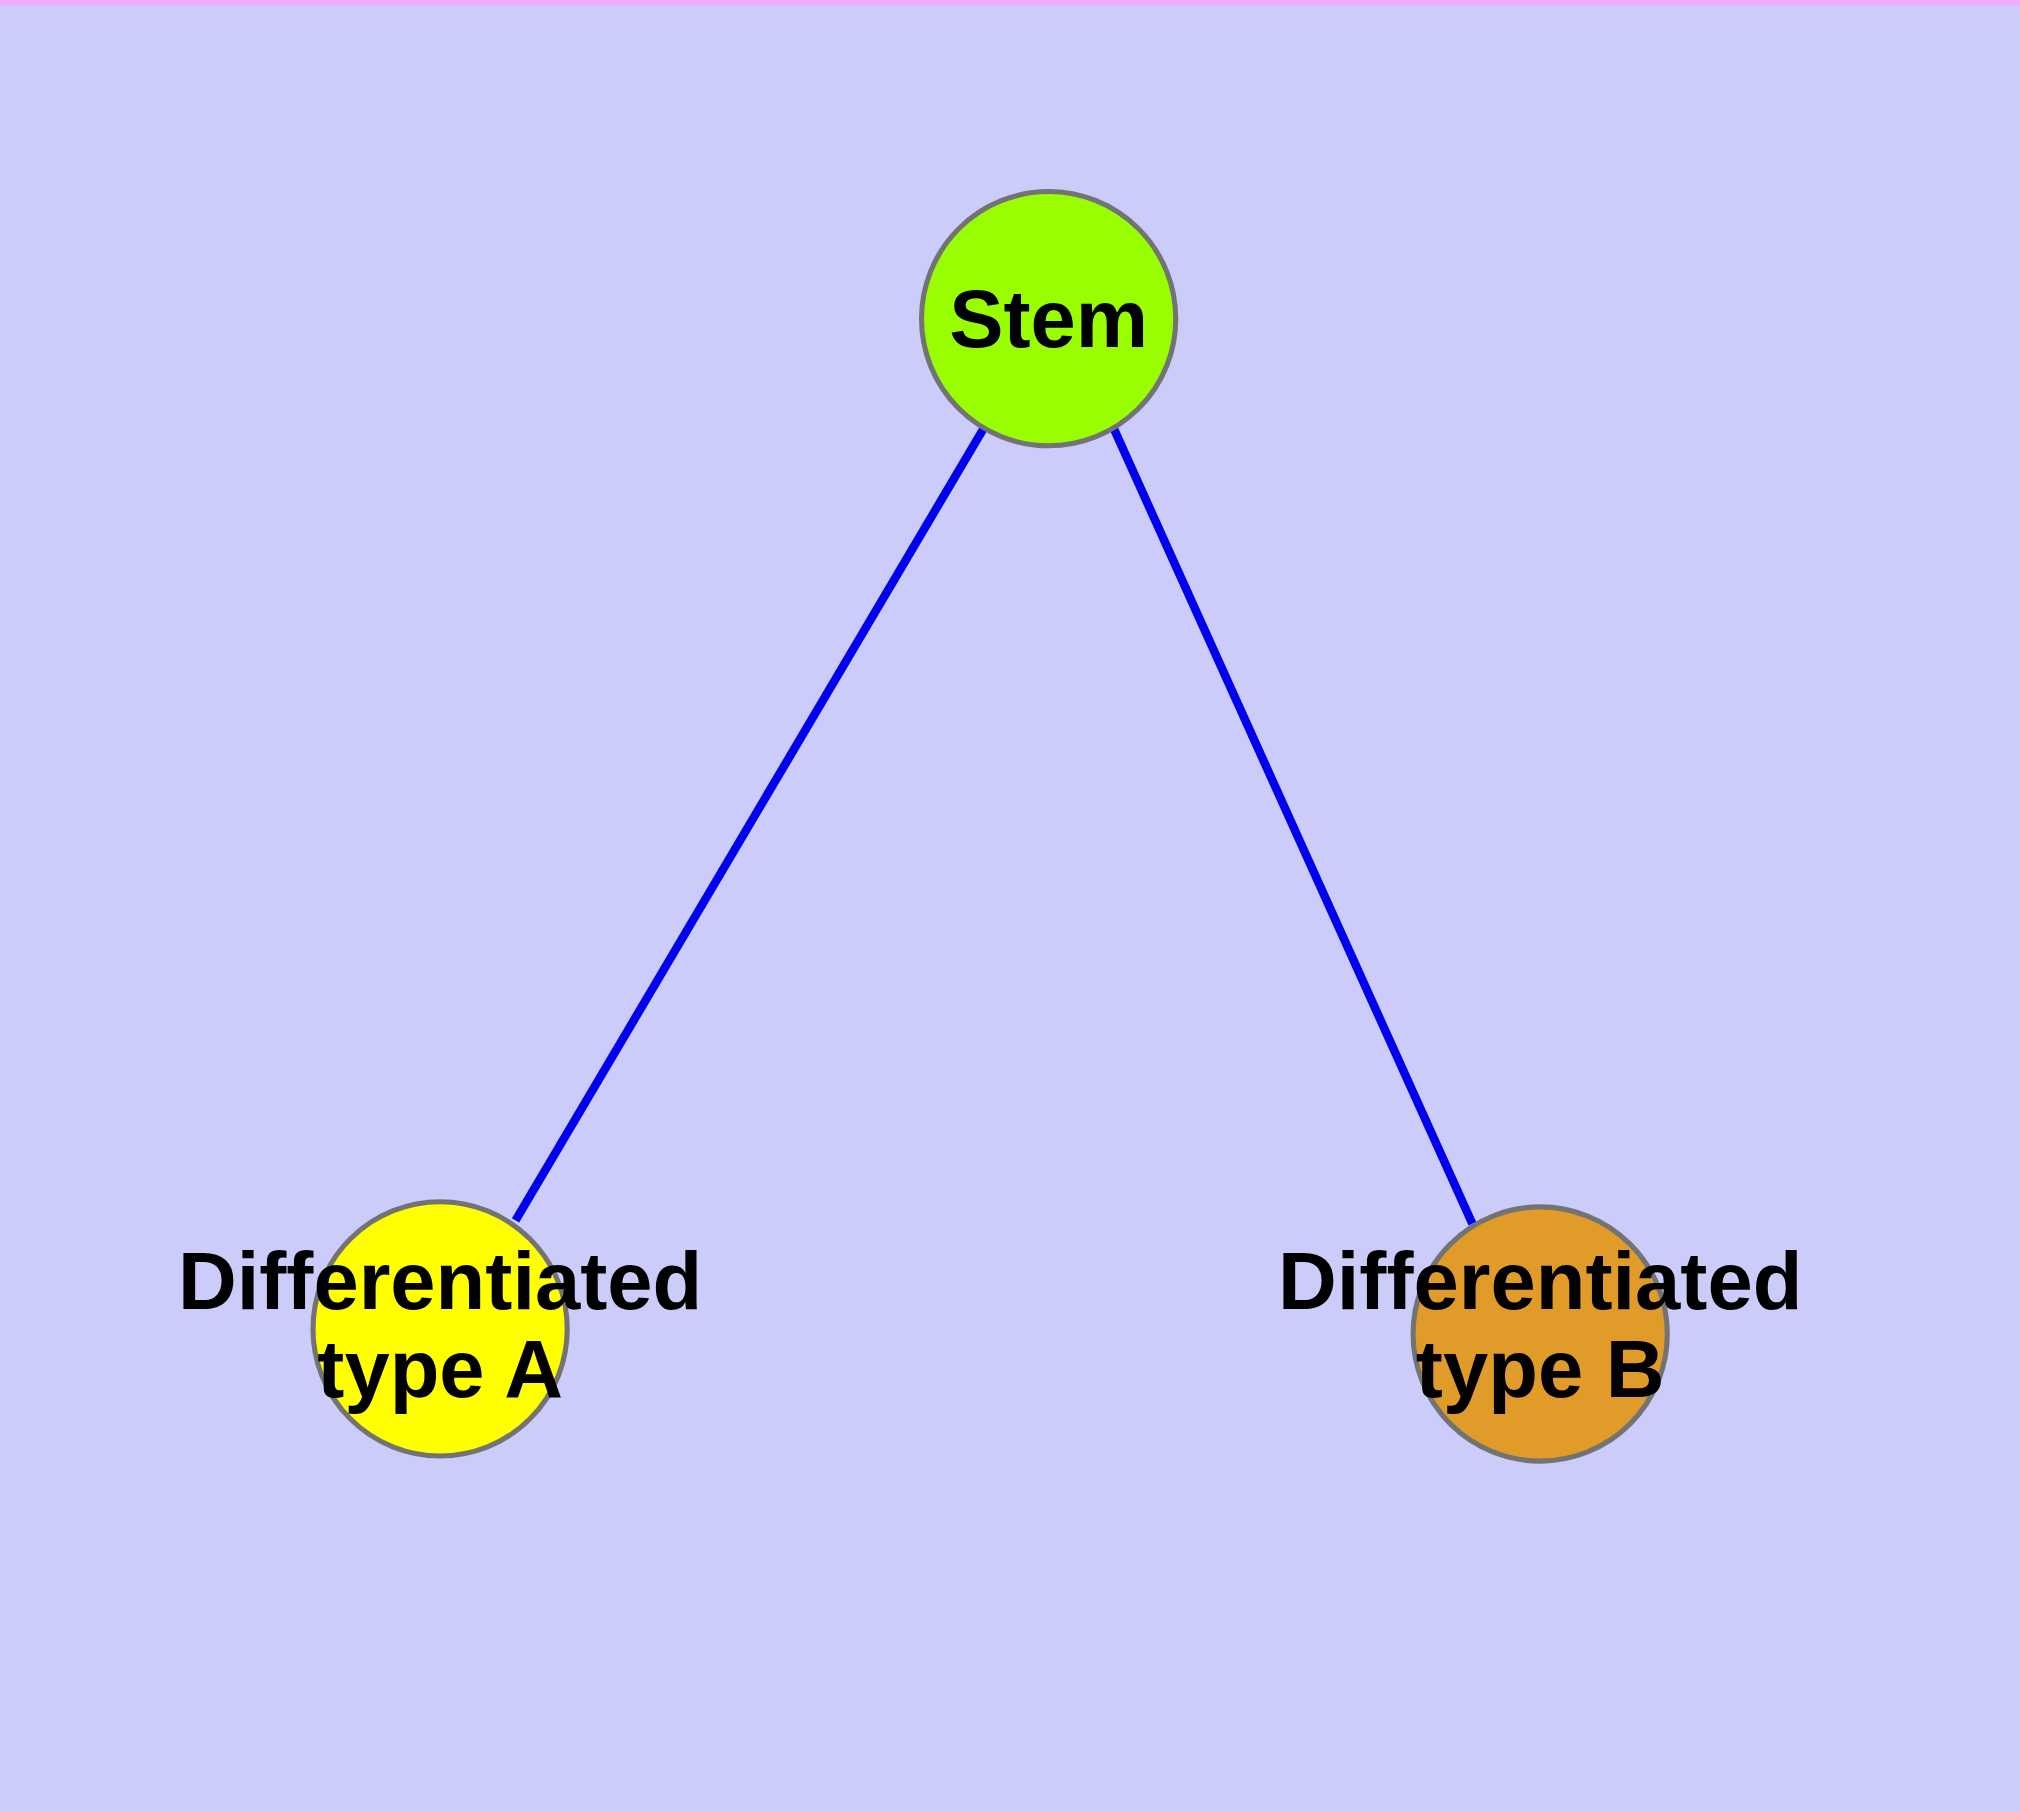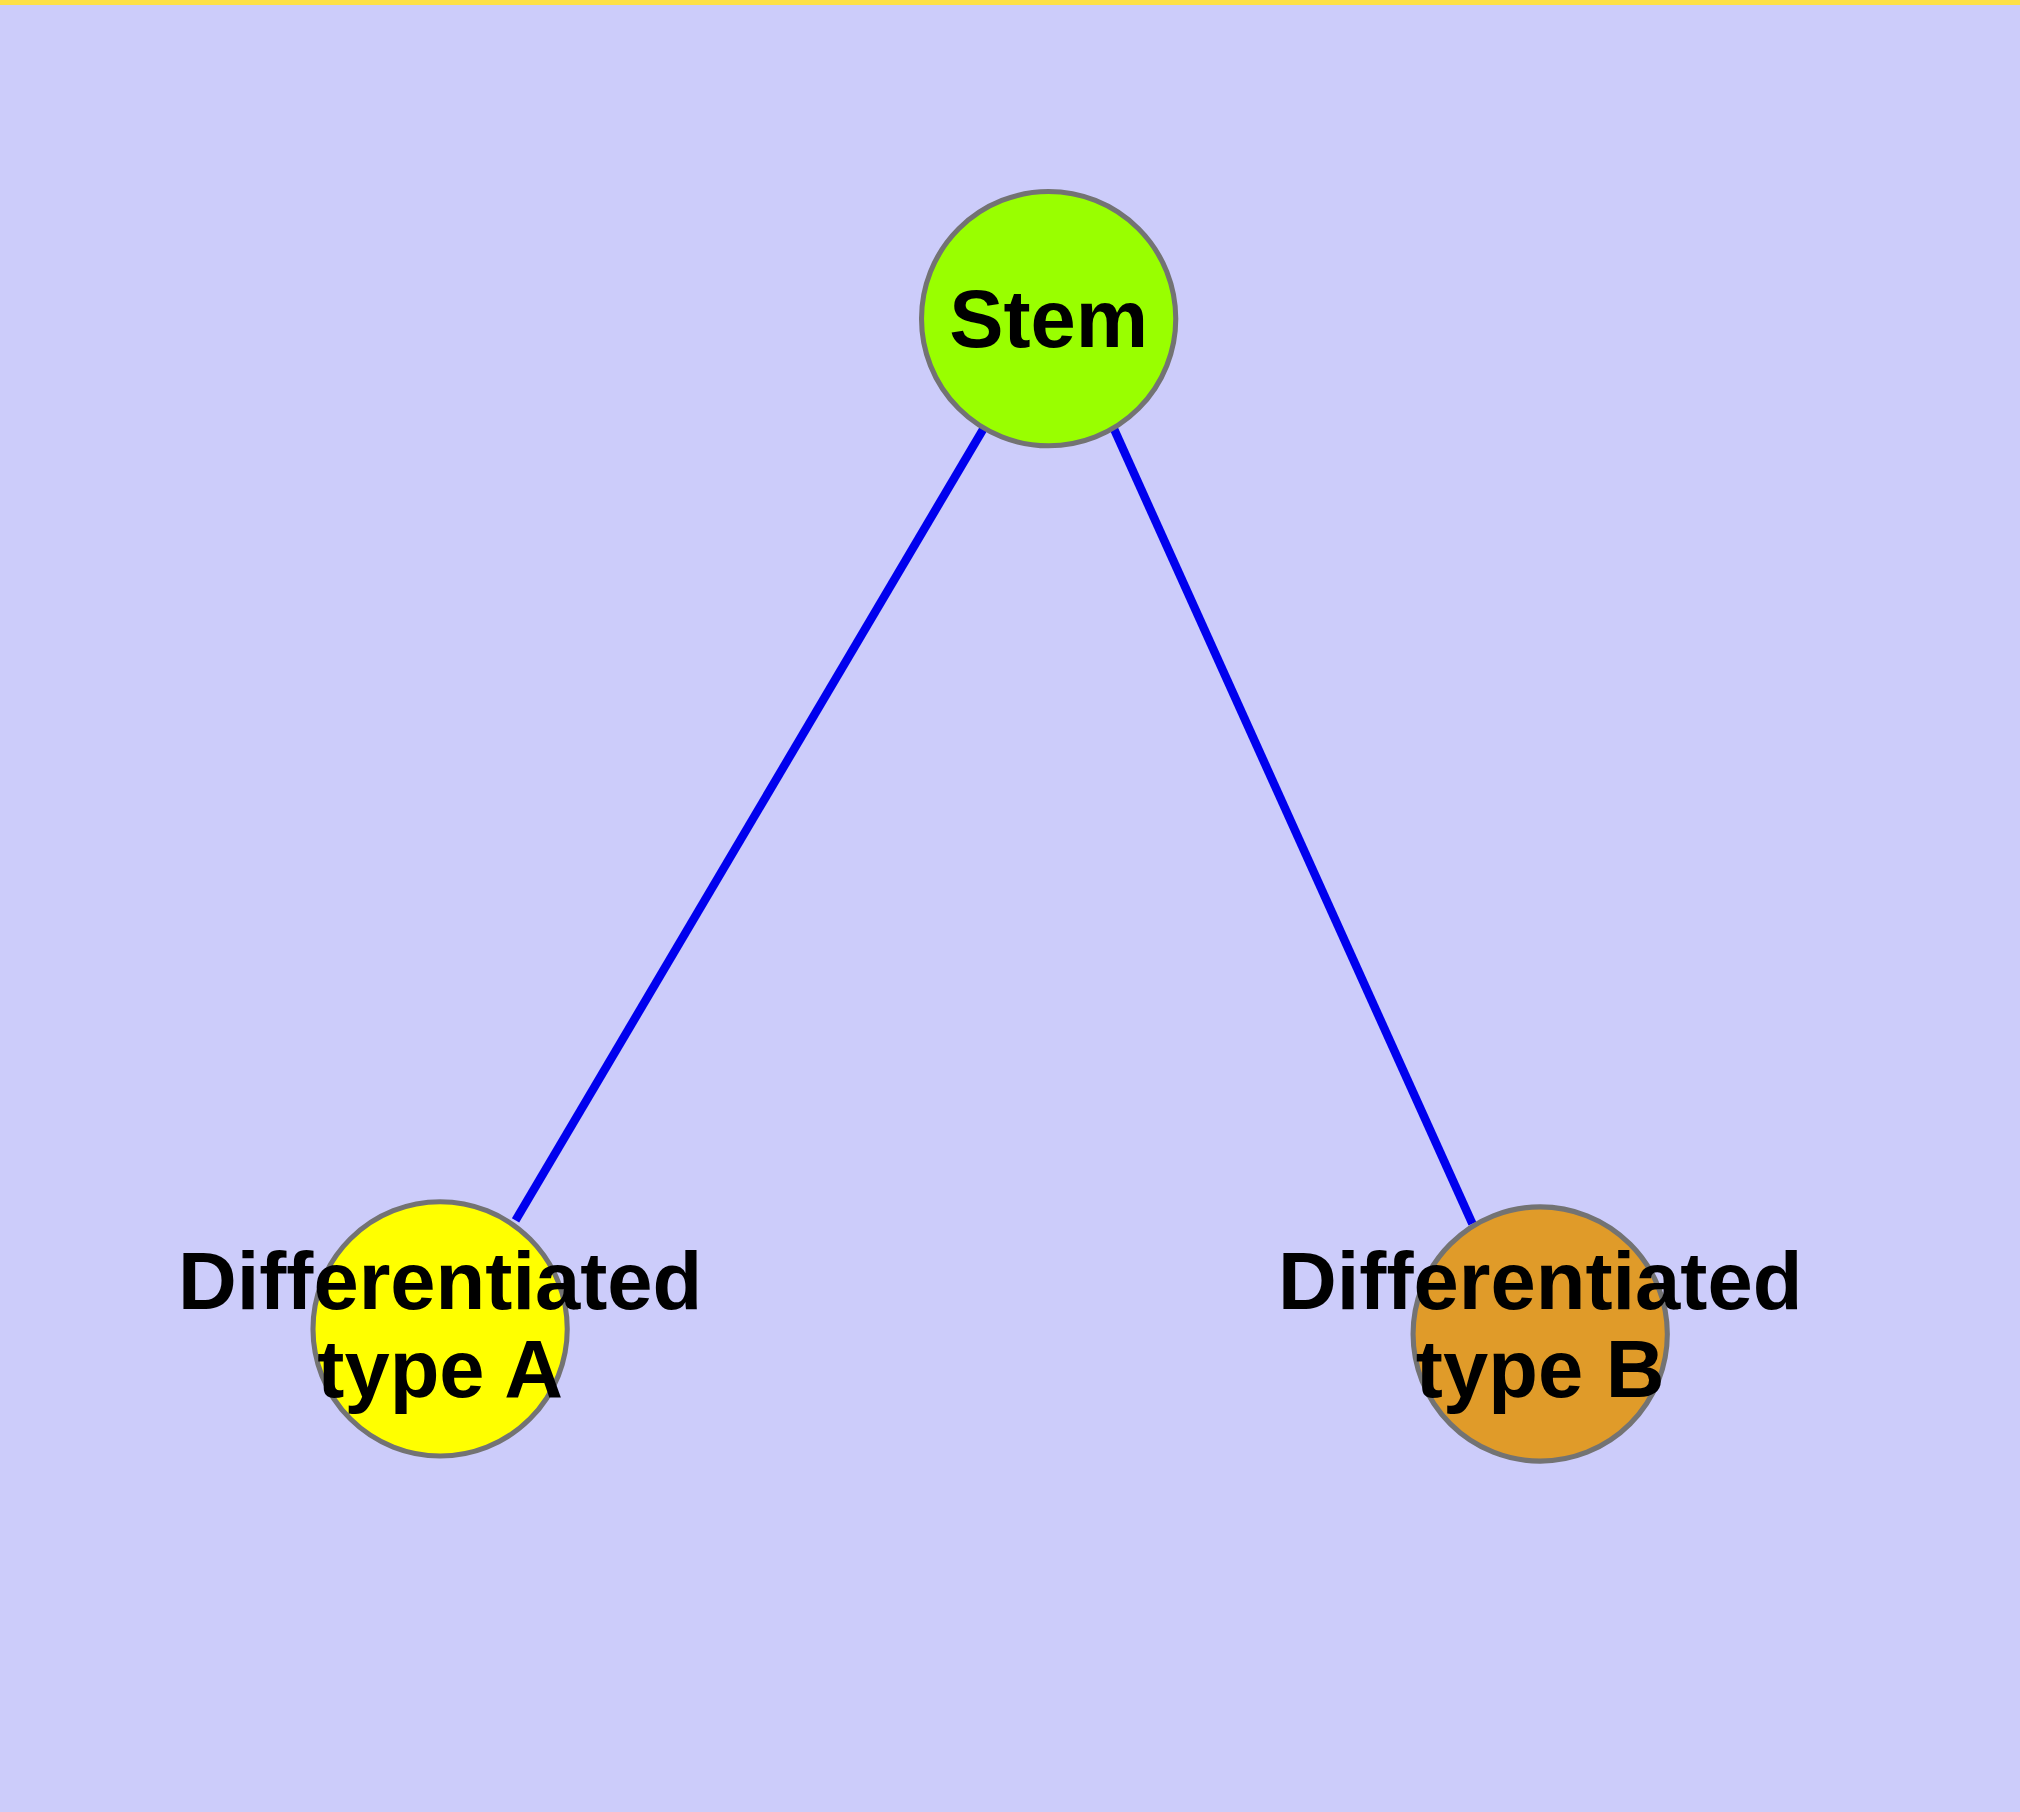--- a/index.html
+++ b/index.html
@@ -45,7 +45,7 @@
 </head>
 <body>
 
-<div id="canvas" style="width: 2021px; height: 1812px; background: #fde047;">
+<div id="canvas" style="width: 2021px; height: 1812px; background: #f0abfc;">
   <div class="graph-bg" style="background: rgb(204, 204, 250);"></div>
 
   <svg class="graph-svg" viewBox="0 0 2384 2138">

